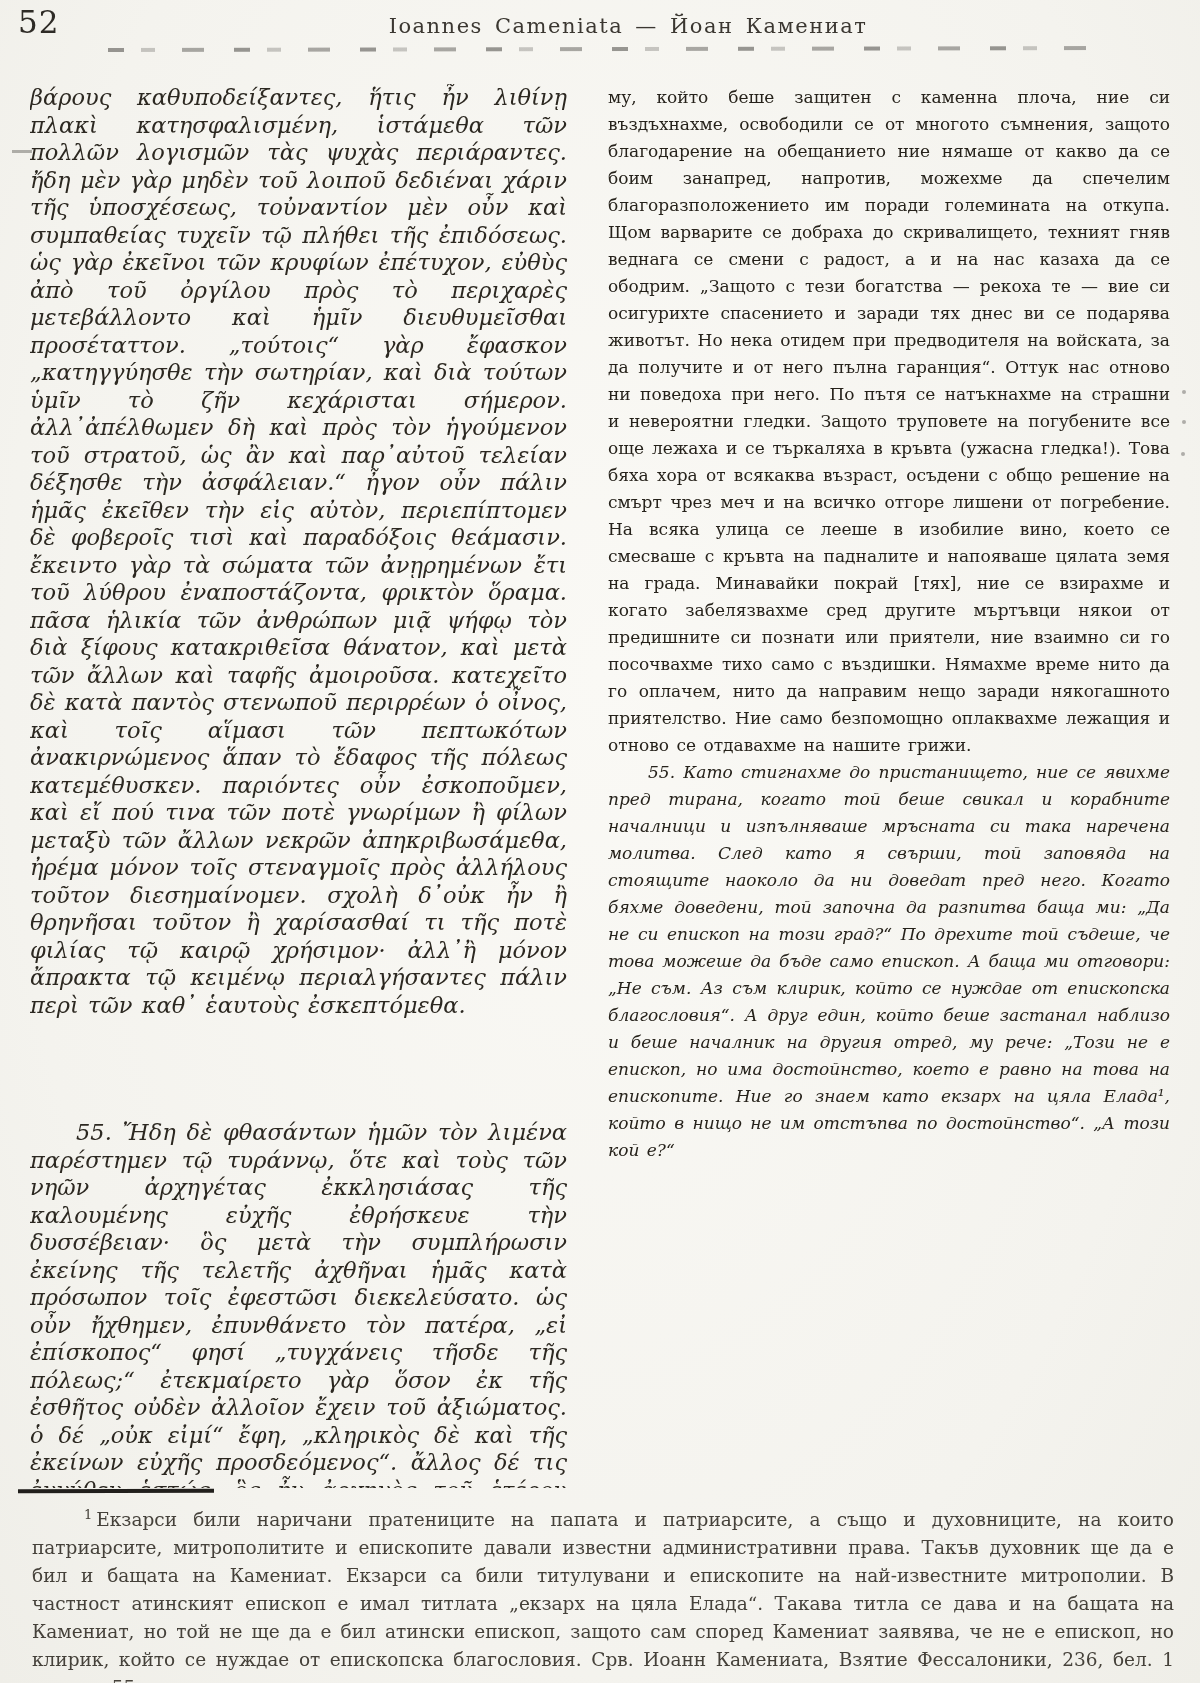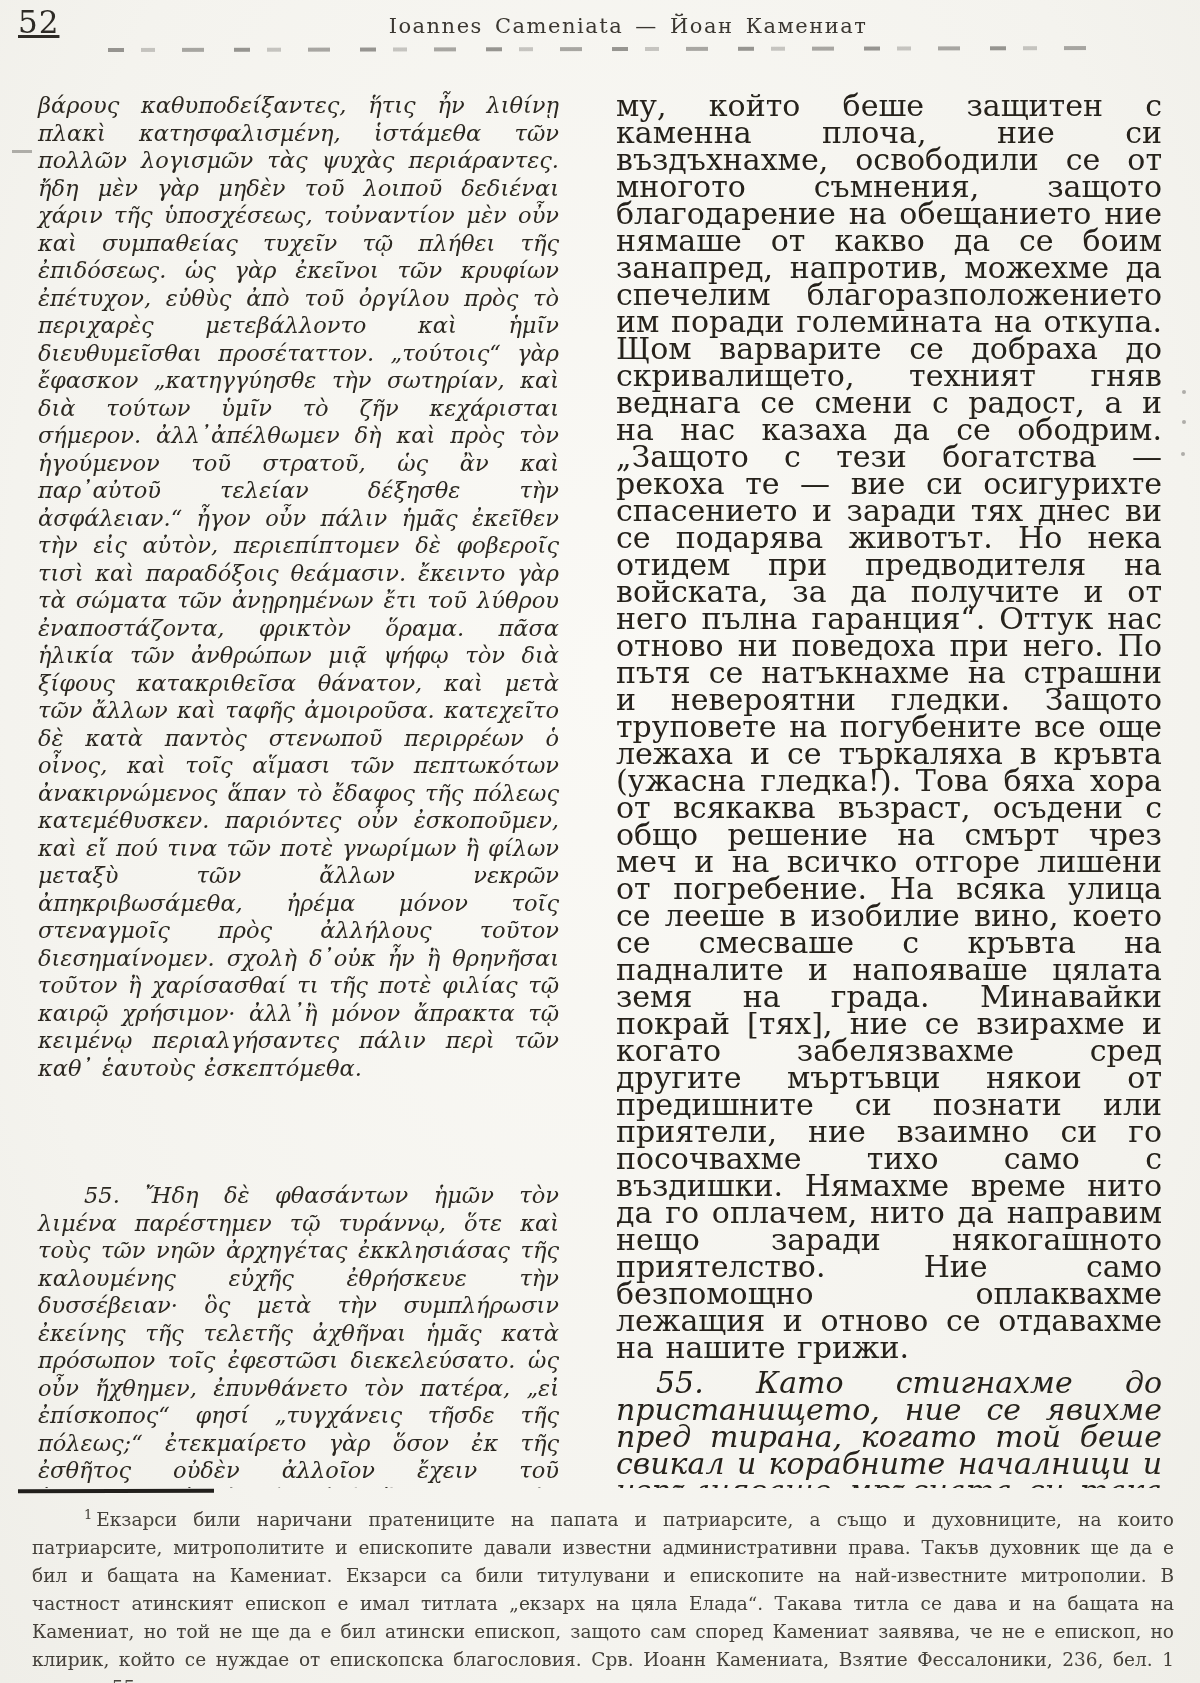--- a/index.html
+++ b/index.html
@@ -16,7 +16,7 @@
   
   .page-number{
     position:absolute;left:18px;top:4px;
-    font-size:31px;color:#2e2b26;letter-spacing:1px;text-decoration:underline;
+    font-size:31px;color:#2e2b26;letter-spacing:1px;
   }
   .running-title{
     position:absolute;top:14px;left:0;width:1200px;

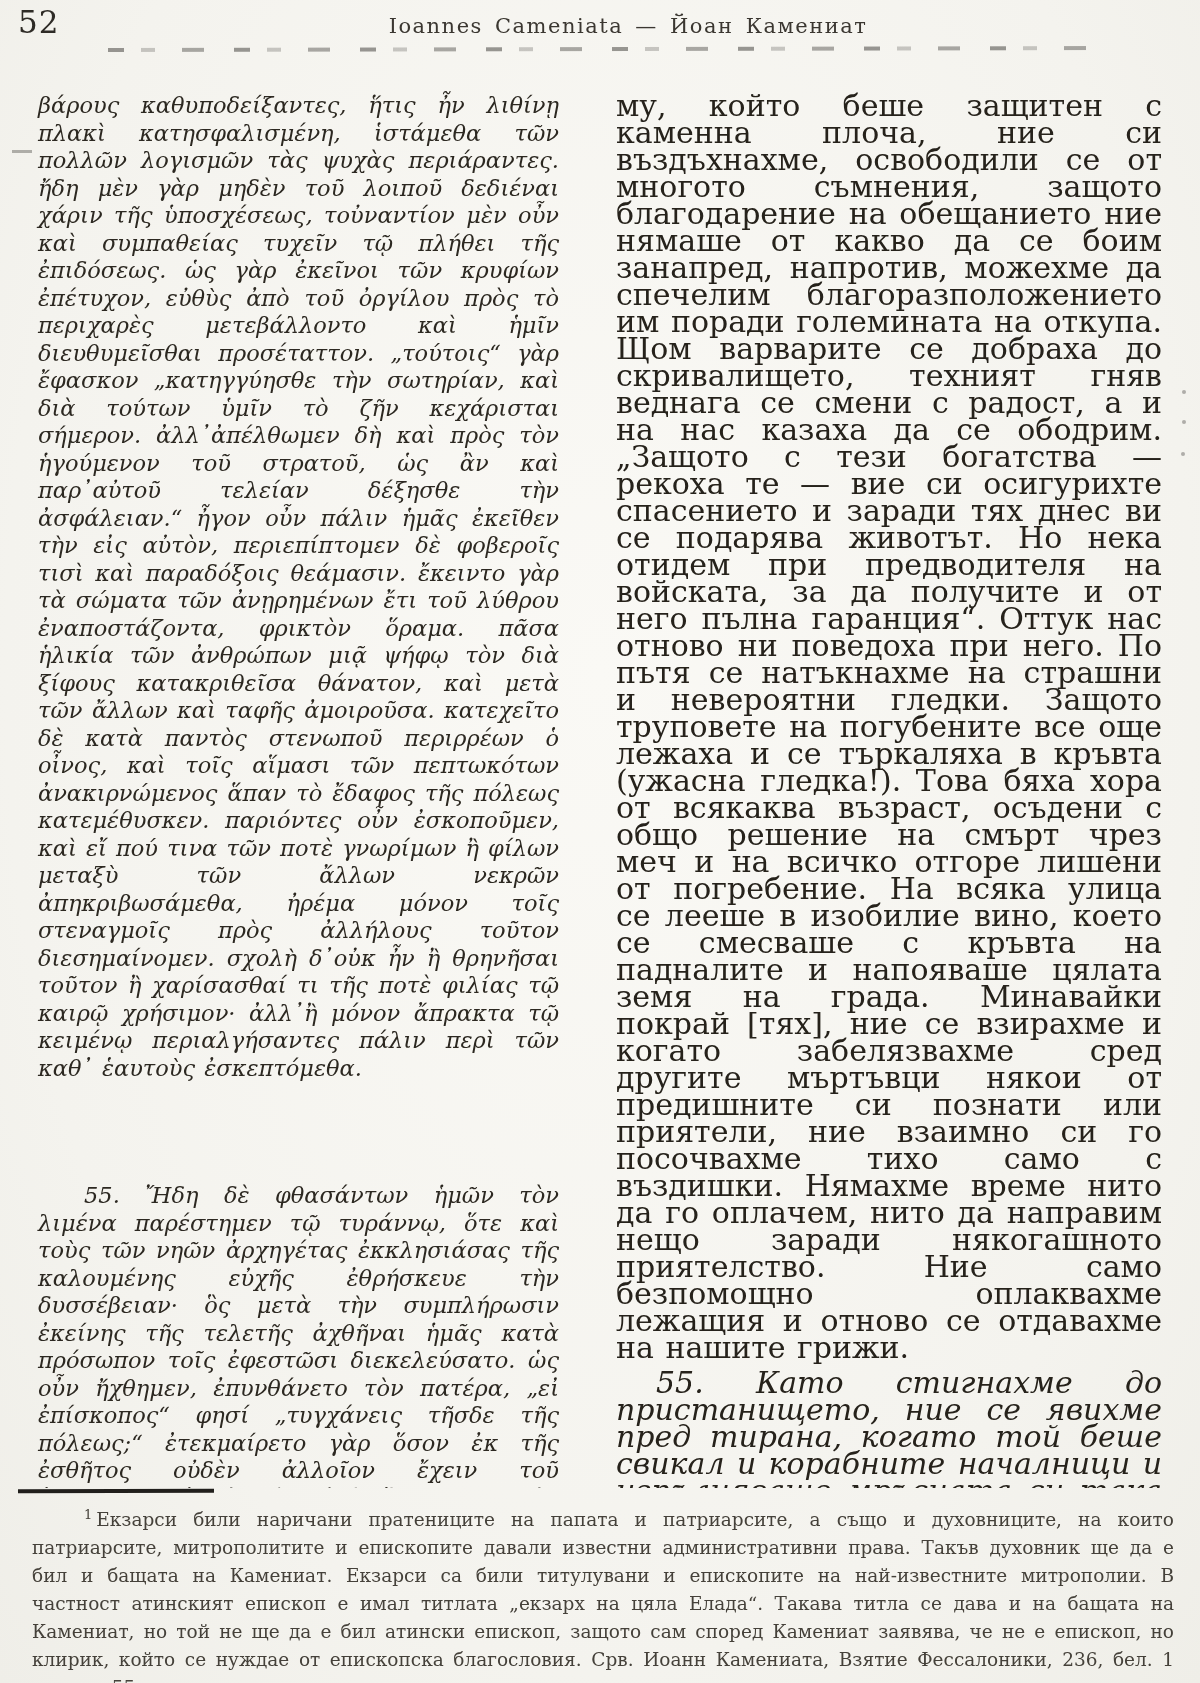--- a/index.html
+++ b/index.html
@@ -45,7 +45,7 @@
   }
   .col-left{position:absolute;left:0;top:0;width:537px;}
   .col-right{position:absolute;left:578px;top:0;width:562px;}
-  p{margin:8px;}
+  p{margin:0;}
   .greek{
     font-style:italic;
     font-size:22.5px;line-height:27.5px;

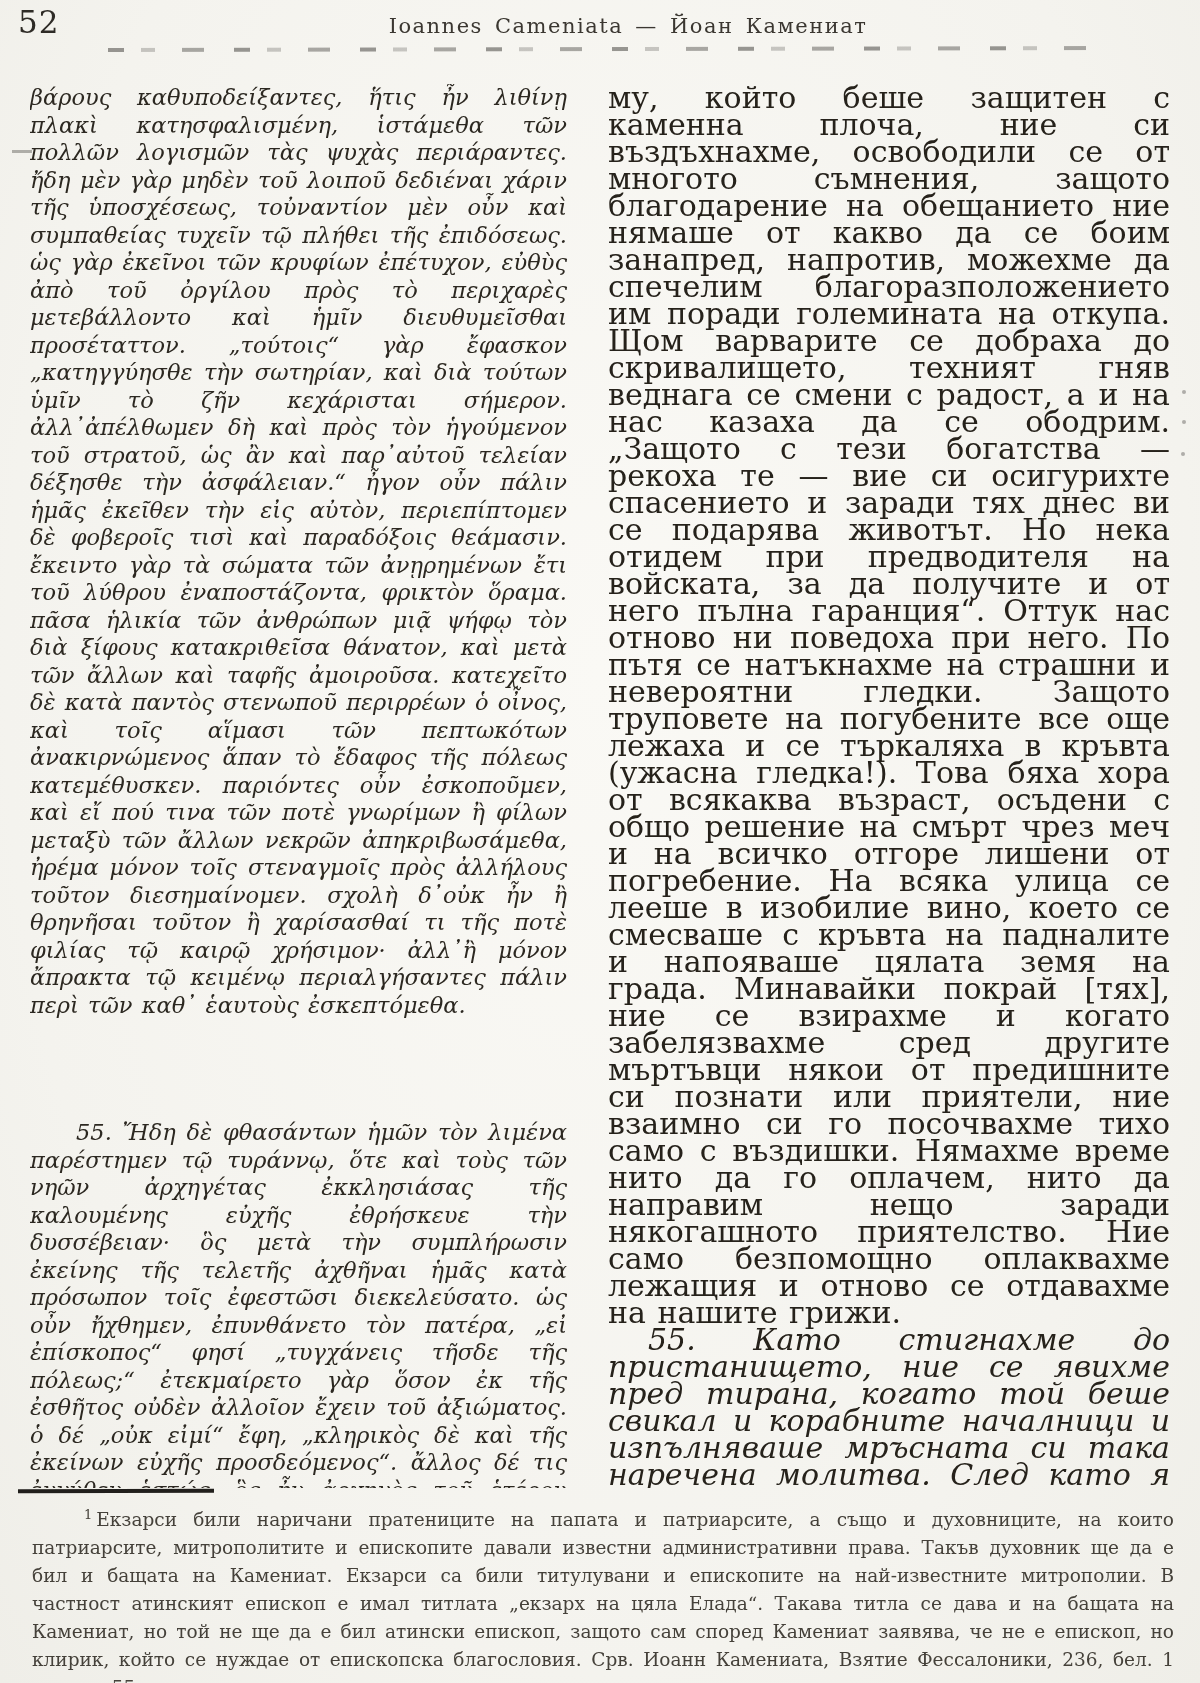--- a/index.html
+++ b/index.html
@@ -54,7 +54,7 @@
   }
   .greek.p2{margin-top:100px;text-indent:46px;}
   .bg-text{
-    font-size:30px;line-height:27px;
+    font-size:17px;line-height:27px;
     text-align:justify;word-spacing:2px;
     color:#26221b;
   }

